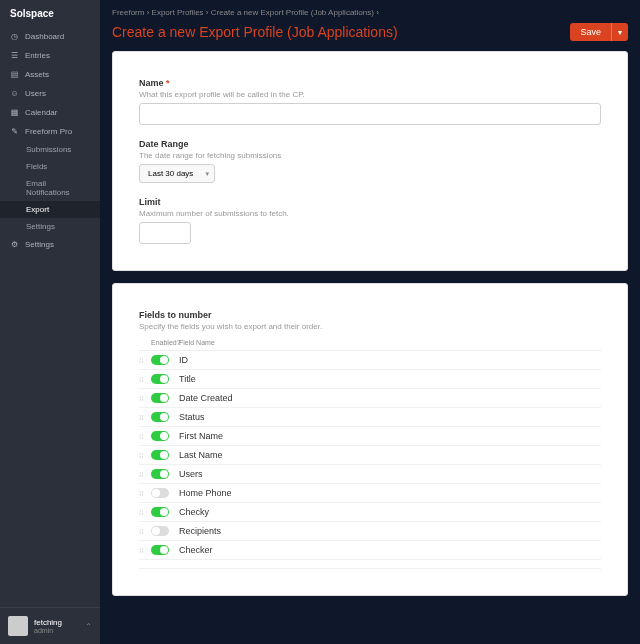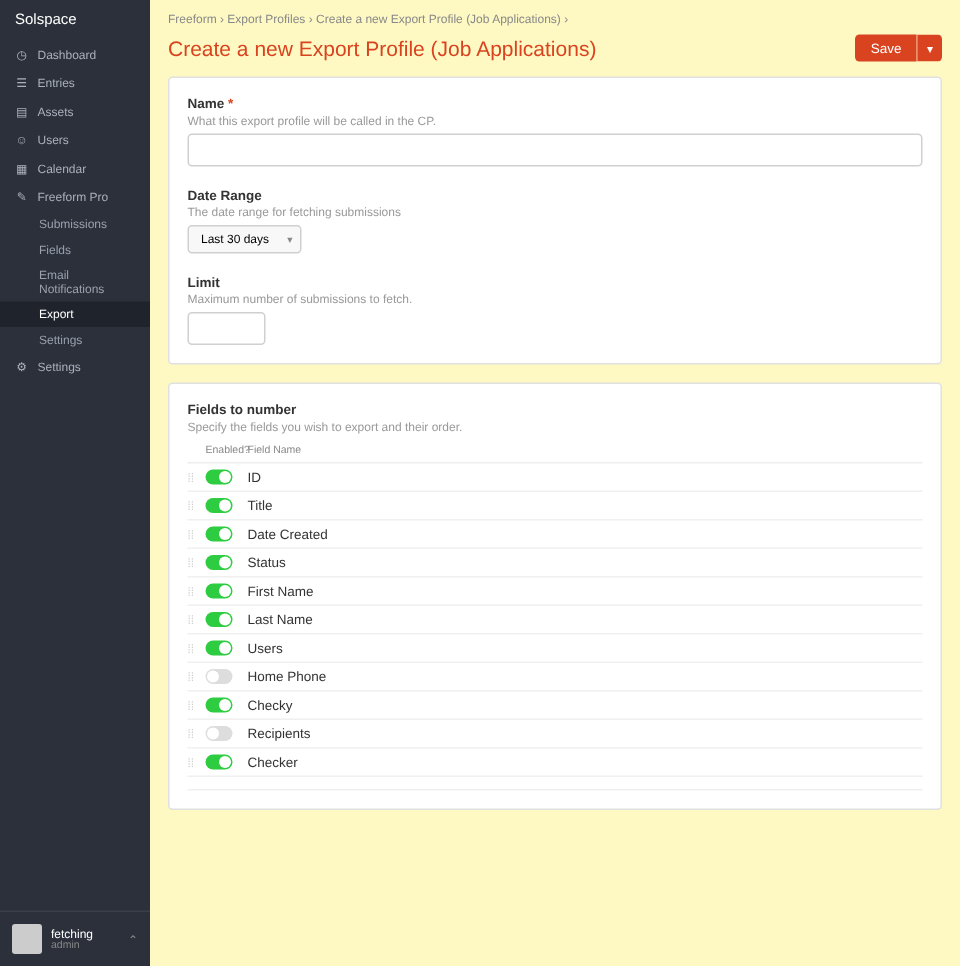--- a/index.html
+++ b/index.html
@@ -6,7 +6,7 @@
 body { font-family: -apple-system, BlinkMacSystemFont, "Segoe UI", sans-serif; font-size: 10px; background: #f4f4f4; color: #333; }
 .app { display: flex; width: 640px; height: 644px; overflow: hidden; }
 .sidebar { width: 100px; background: #2b303b; color: #aab0bc; display: flex; flex-direction: column; }
-.brand { padding: 8px 10px; color: #fff; font-size: 10px; font-weight: 400; }
+.brand { padding: 8px 10px; color: #fff; font-size: 10px; font-weight: 700; }
 .nav { flex: 1; overflow-y: auto; }
 .nav-item { display: flex; align-items: center; gap: 6px; padding: 5px 10px; cursor: pointer; font-size: 8px; color: #aab0bc; }
 .nav-item .icon { width: 9px; height: 9px; display: inline-flex; align-items: center; justify-content: center; }

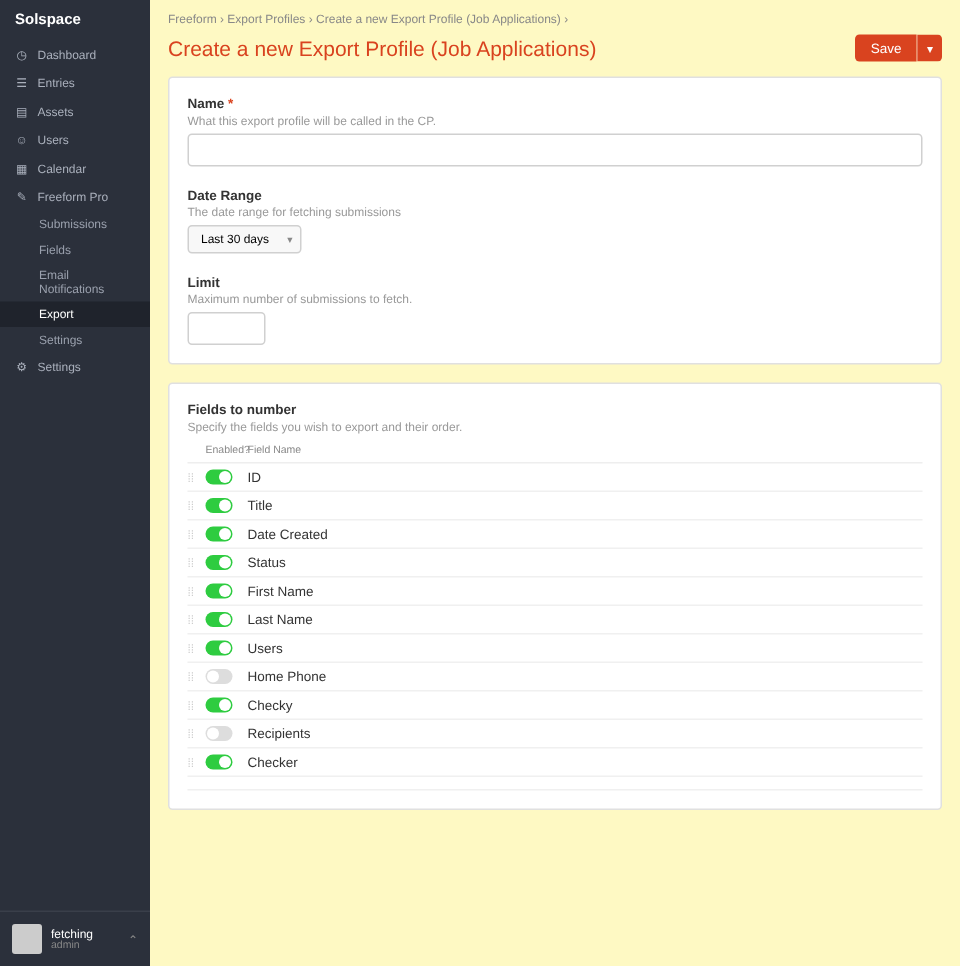--- a/index.html
+++ b/index.html
@@ -19,7 +19,7 @@
 .user-role { font-size: 7px; color: #888; }
 .chev { color: #888; font-size: 8px; }
 
-.main { flex: 1; background: #fef9c3; overflow-y: auto; padding: 8px 12px; }
+.main { flex: 1; background: #0f172a; overflow-y: auto; padding: 8px 12px; }
 .crumbs { font-size: 8px; color: #888; margin-bottom: 6px; }
 .crumbs a { color: #888; text-decoration: none; }
 .header { display: flex; justify-content: space-between; align-items: center; margin-bottom: 10px; }

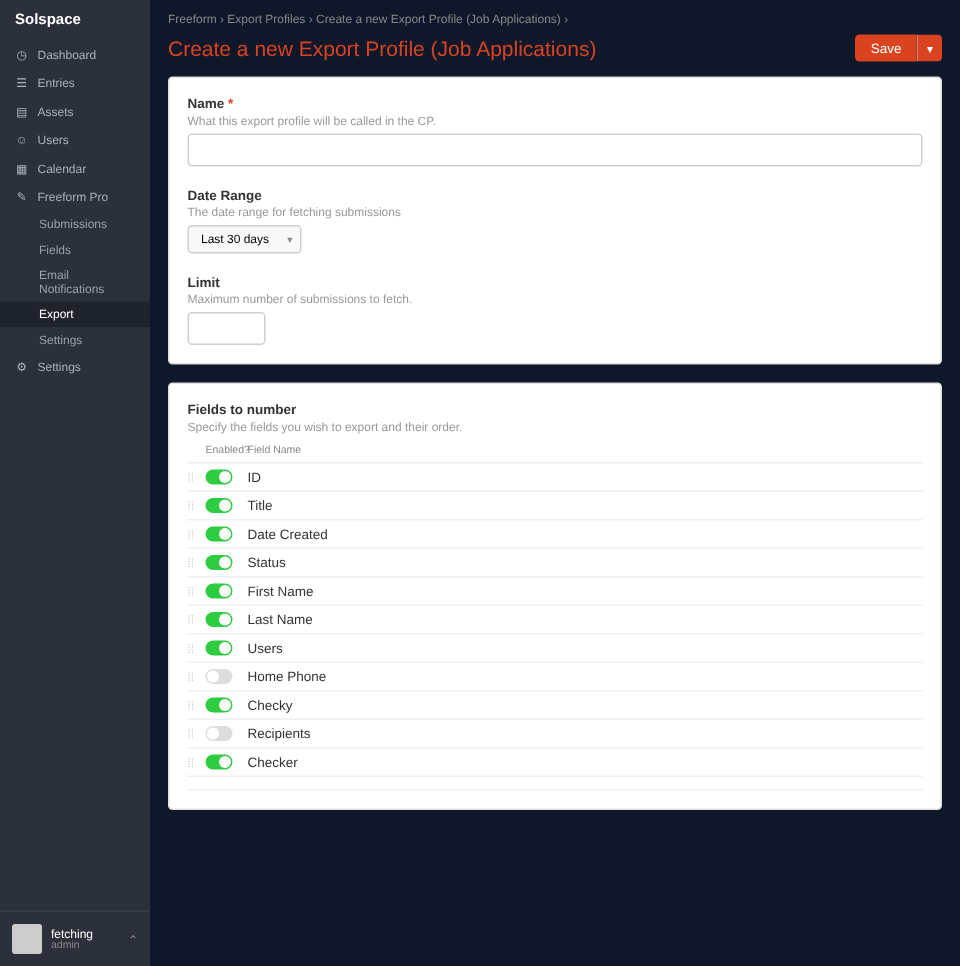--- a/index.html
+++ b/index.html
@@ -28,7 +28,7 @@
 .save-btn { background: #d9431f; color: #fff; border: none; padding: 4px 10px; font-size: 9px; border-radius: 3px 0 0 3px; cursor: pointer; }
 .save-drop { background: #d9431f; color: #fff; border: none; border-left: 1px solid rgba(255,255,255,0.3); padding: 4px 6px; font-size: 8px; border-radius: 0 3px 3px 0; cursor: pointer; }
 
-.panel { background: #fff; border: 1px solid #e0e0e0; border-radius: 3px; padding: 12px; margin-bottom: 12px; }
+.panel { background: #fff; border: 1px solid #e0e0e0; border-radius: 3px; padding: 26px; margin-bottom: 12px; }
 .field-group { margin-bottom: 14px; }
 .field-label { font-size: 9px; font-weight: 600; color: #333; }
 .field-label .req { color: #d9431f; }

